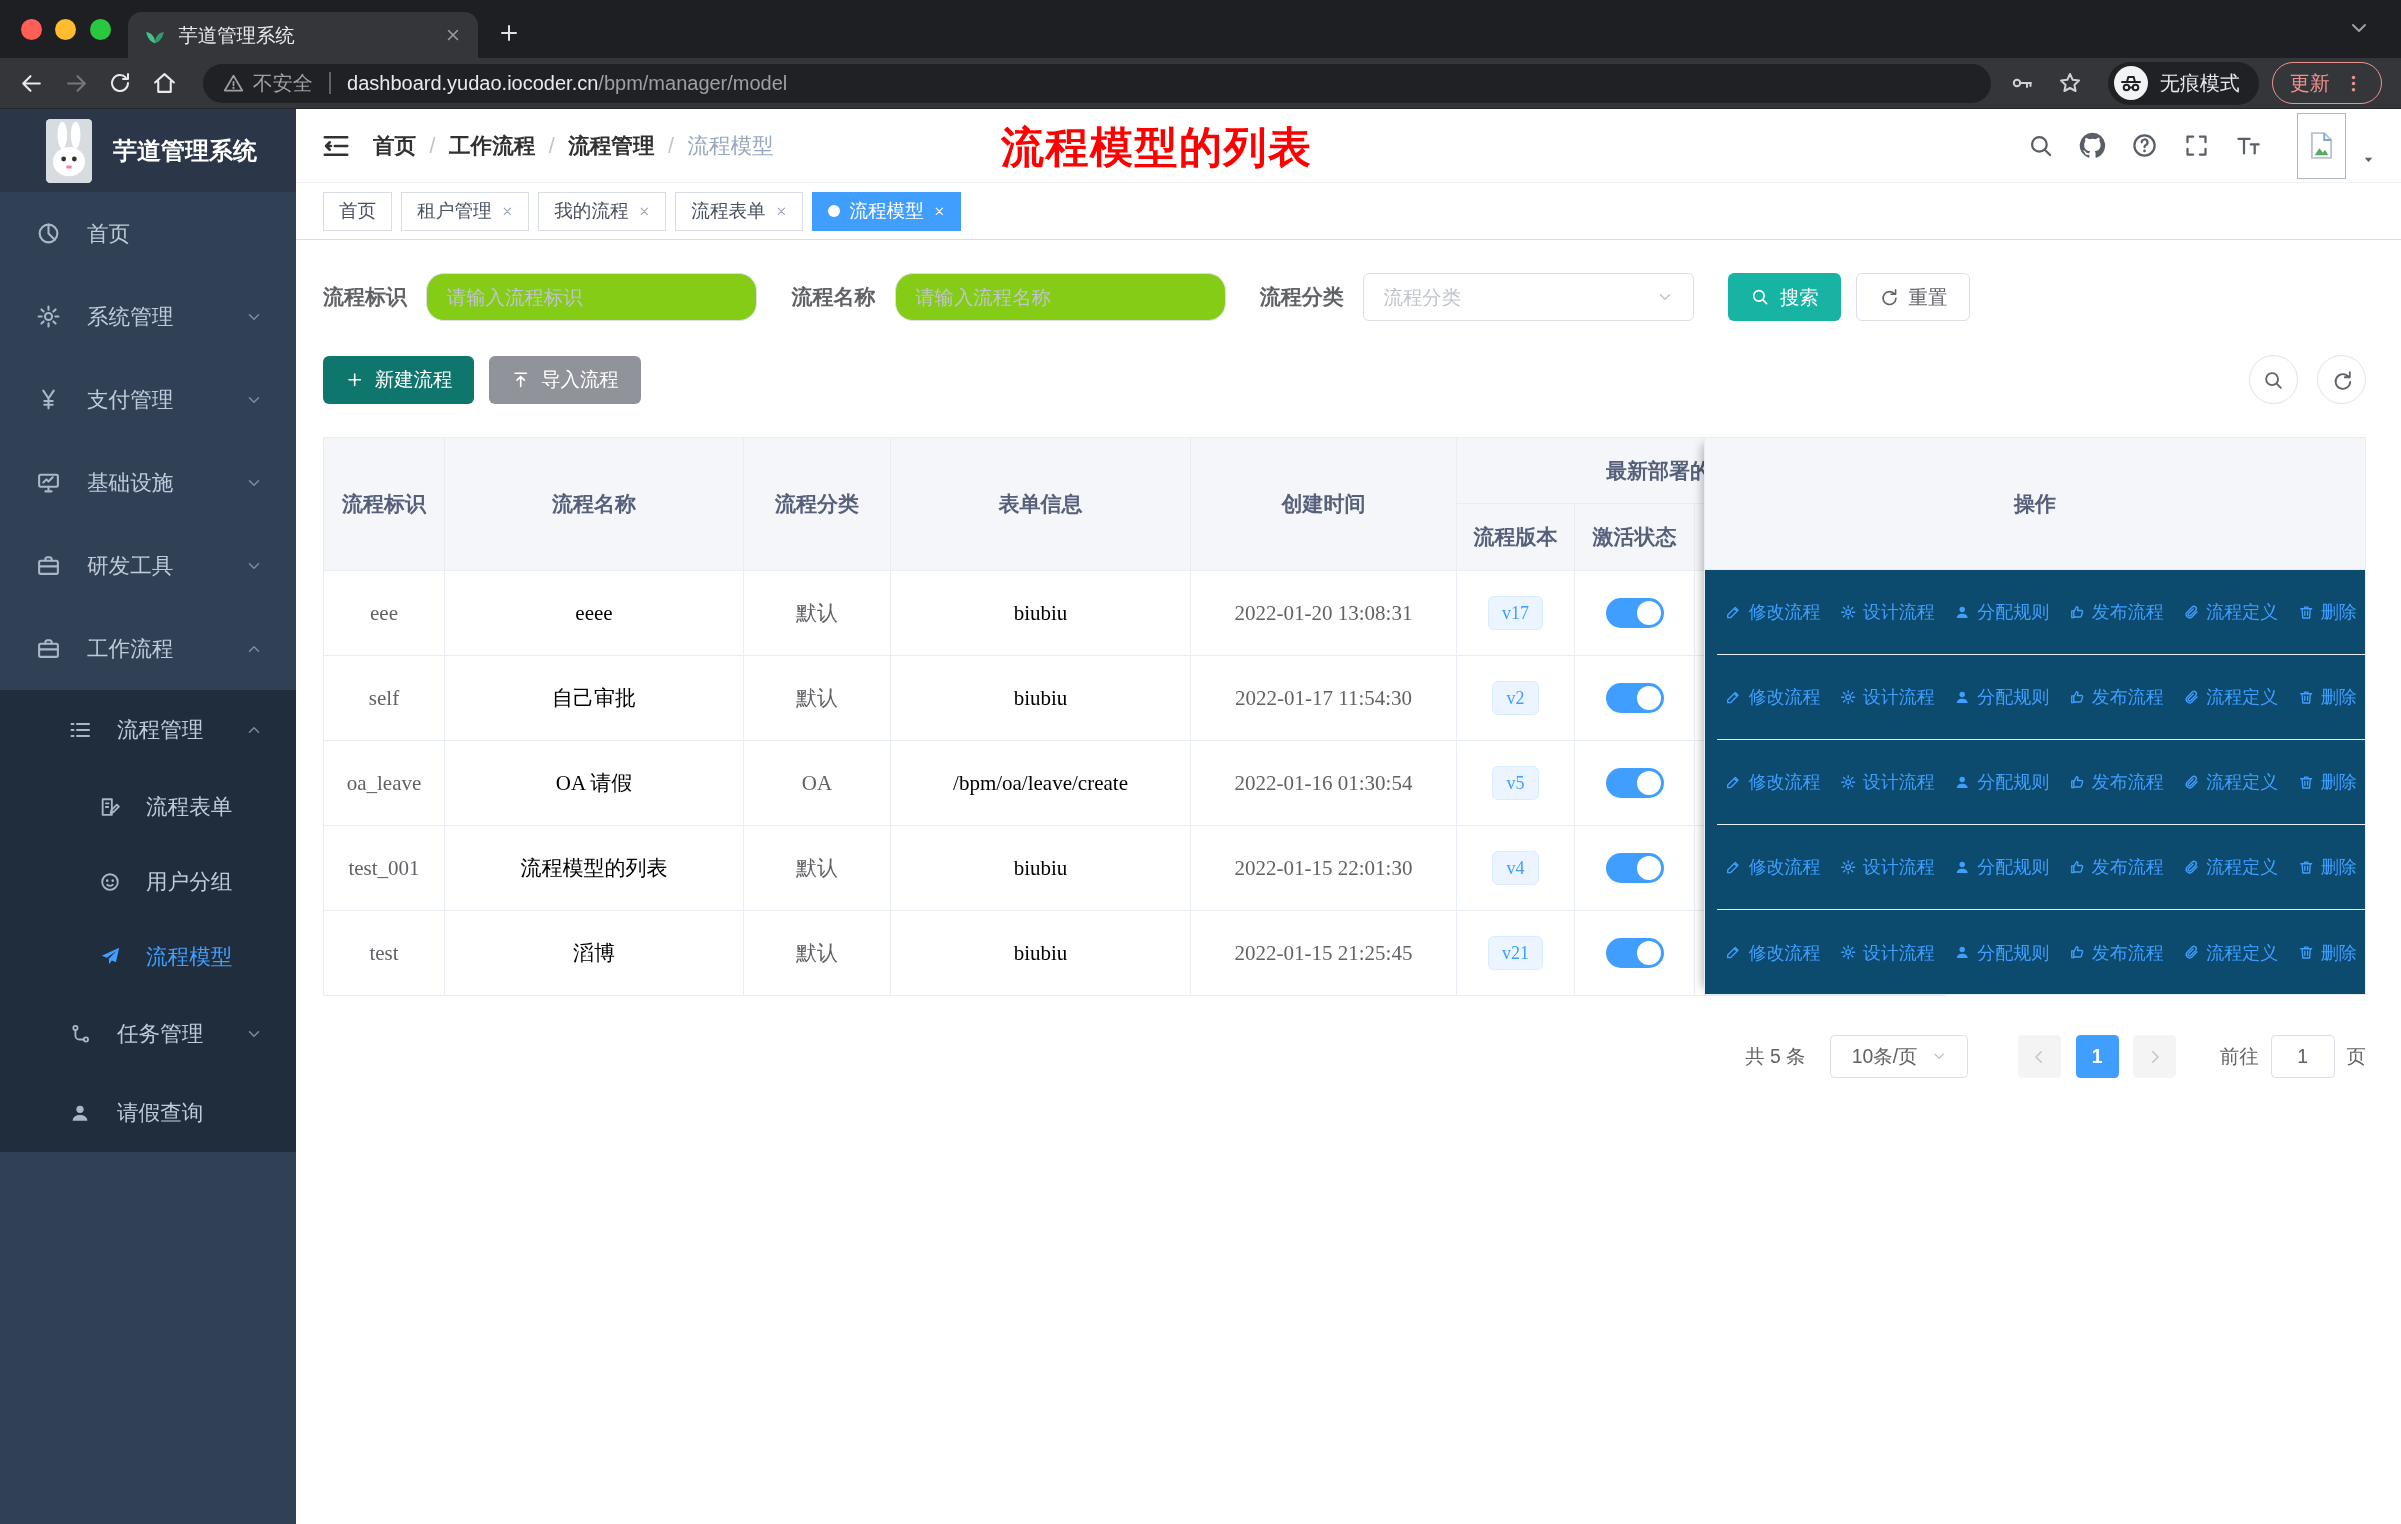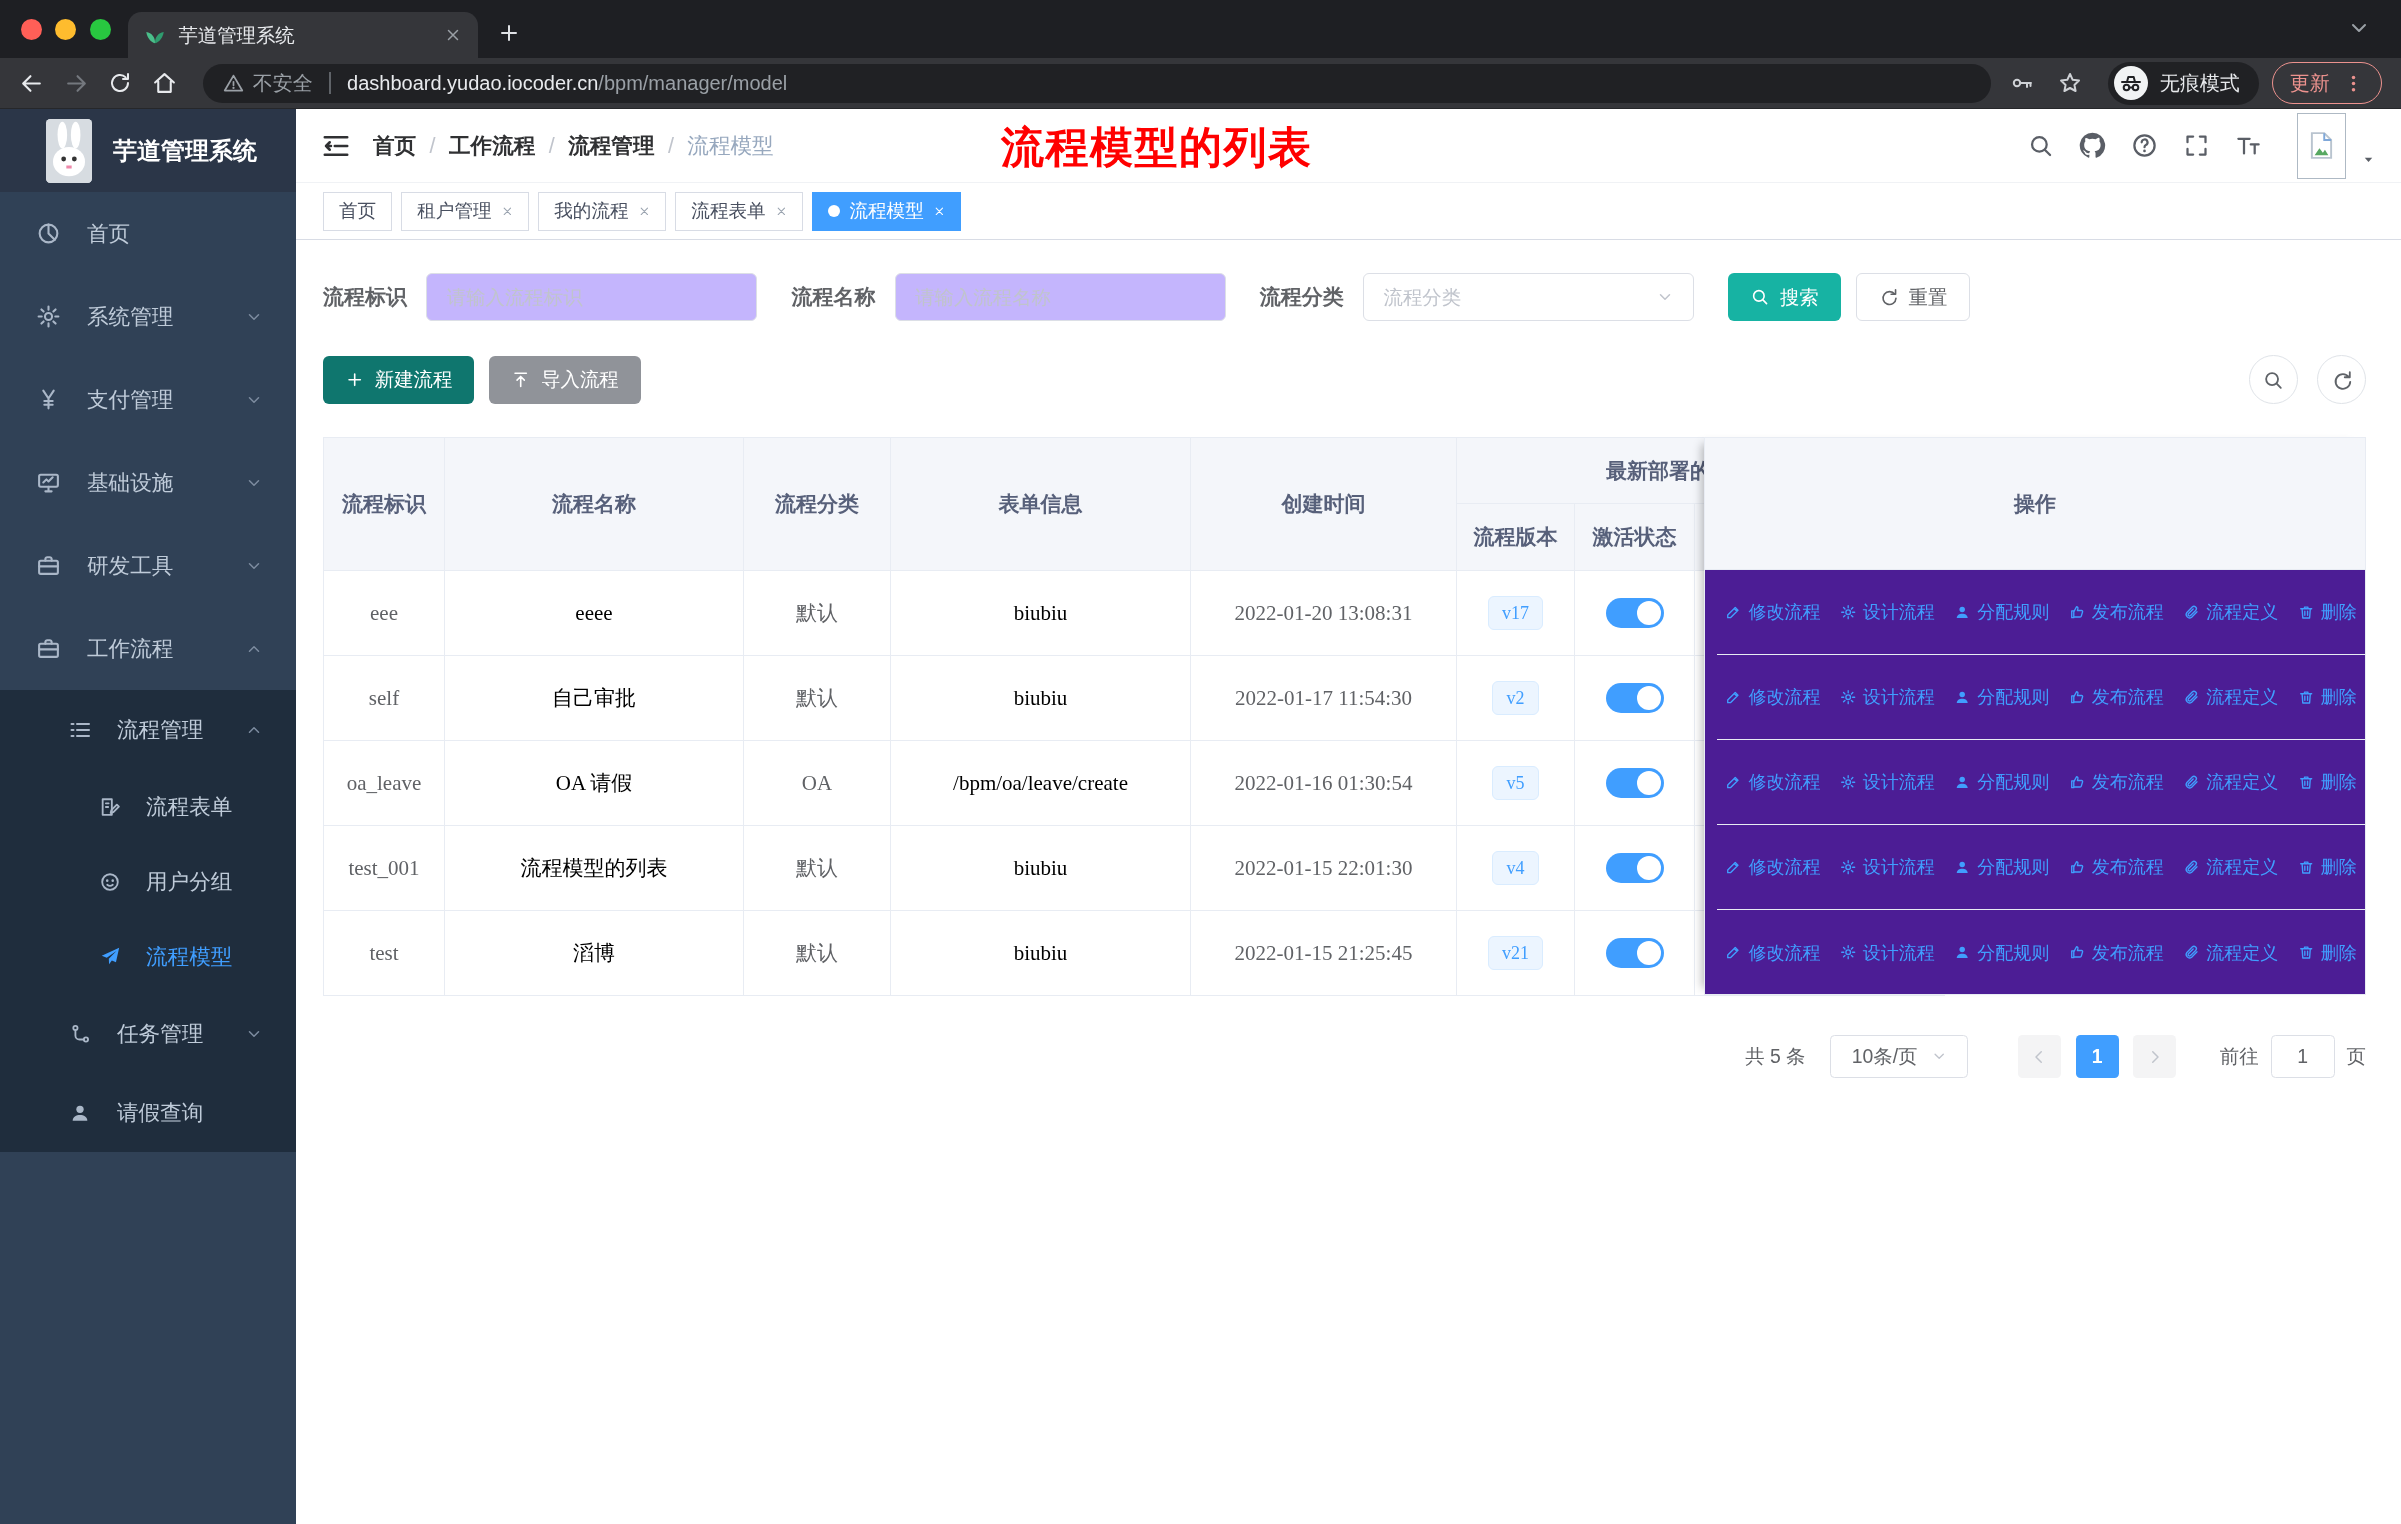--- a/index.html
+++ b/index.html
@@ -80,8 +80,8 @@
 
   .filters { display:flex; align-items:center; }
   .flabel { font-size:21px; font-weight:700; color:#606266; margin-right:19.4px; white-space:nowrap; }
-  .finput { width:331px; height:48px; border:0.7px solid #dcdfe6; border-radius:6px; padding:0 19.4px;
-    font-size:19.4px; color:#606266; background:#c4b5fd; outline:none; font-family:inherit; }
+  .finput { width:331px; height:48px; border:0.7px solid #dcdfe6; border-radius:18px; padding:0 19.4px;
+    font-size:19.4px; color:#606266; background:#84cc16; outline:none; font-family:inherit; }
   .finput::placeholder { color:#c0c4cc; }
   .fgap { width:34px; }
   .fselect { width:331px; height:48px; border:0.7px solid #dcdfe6; border-radius:6px; padding:0 19.4px;

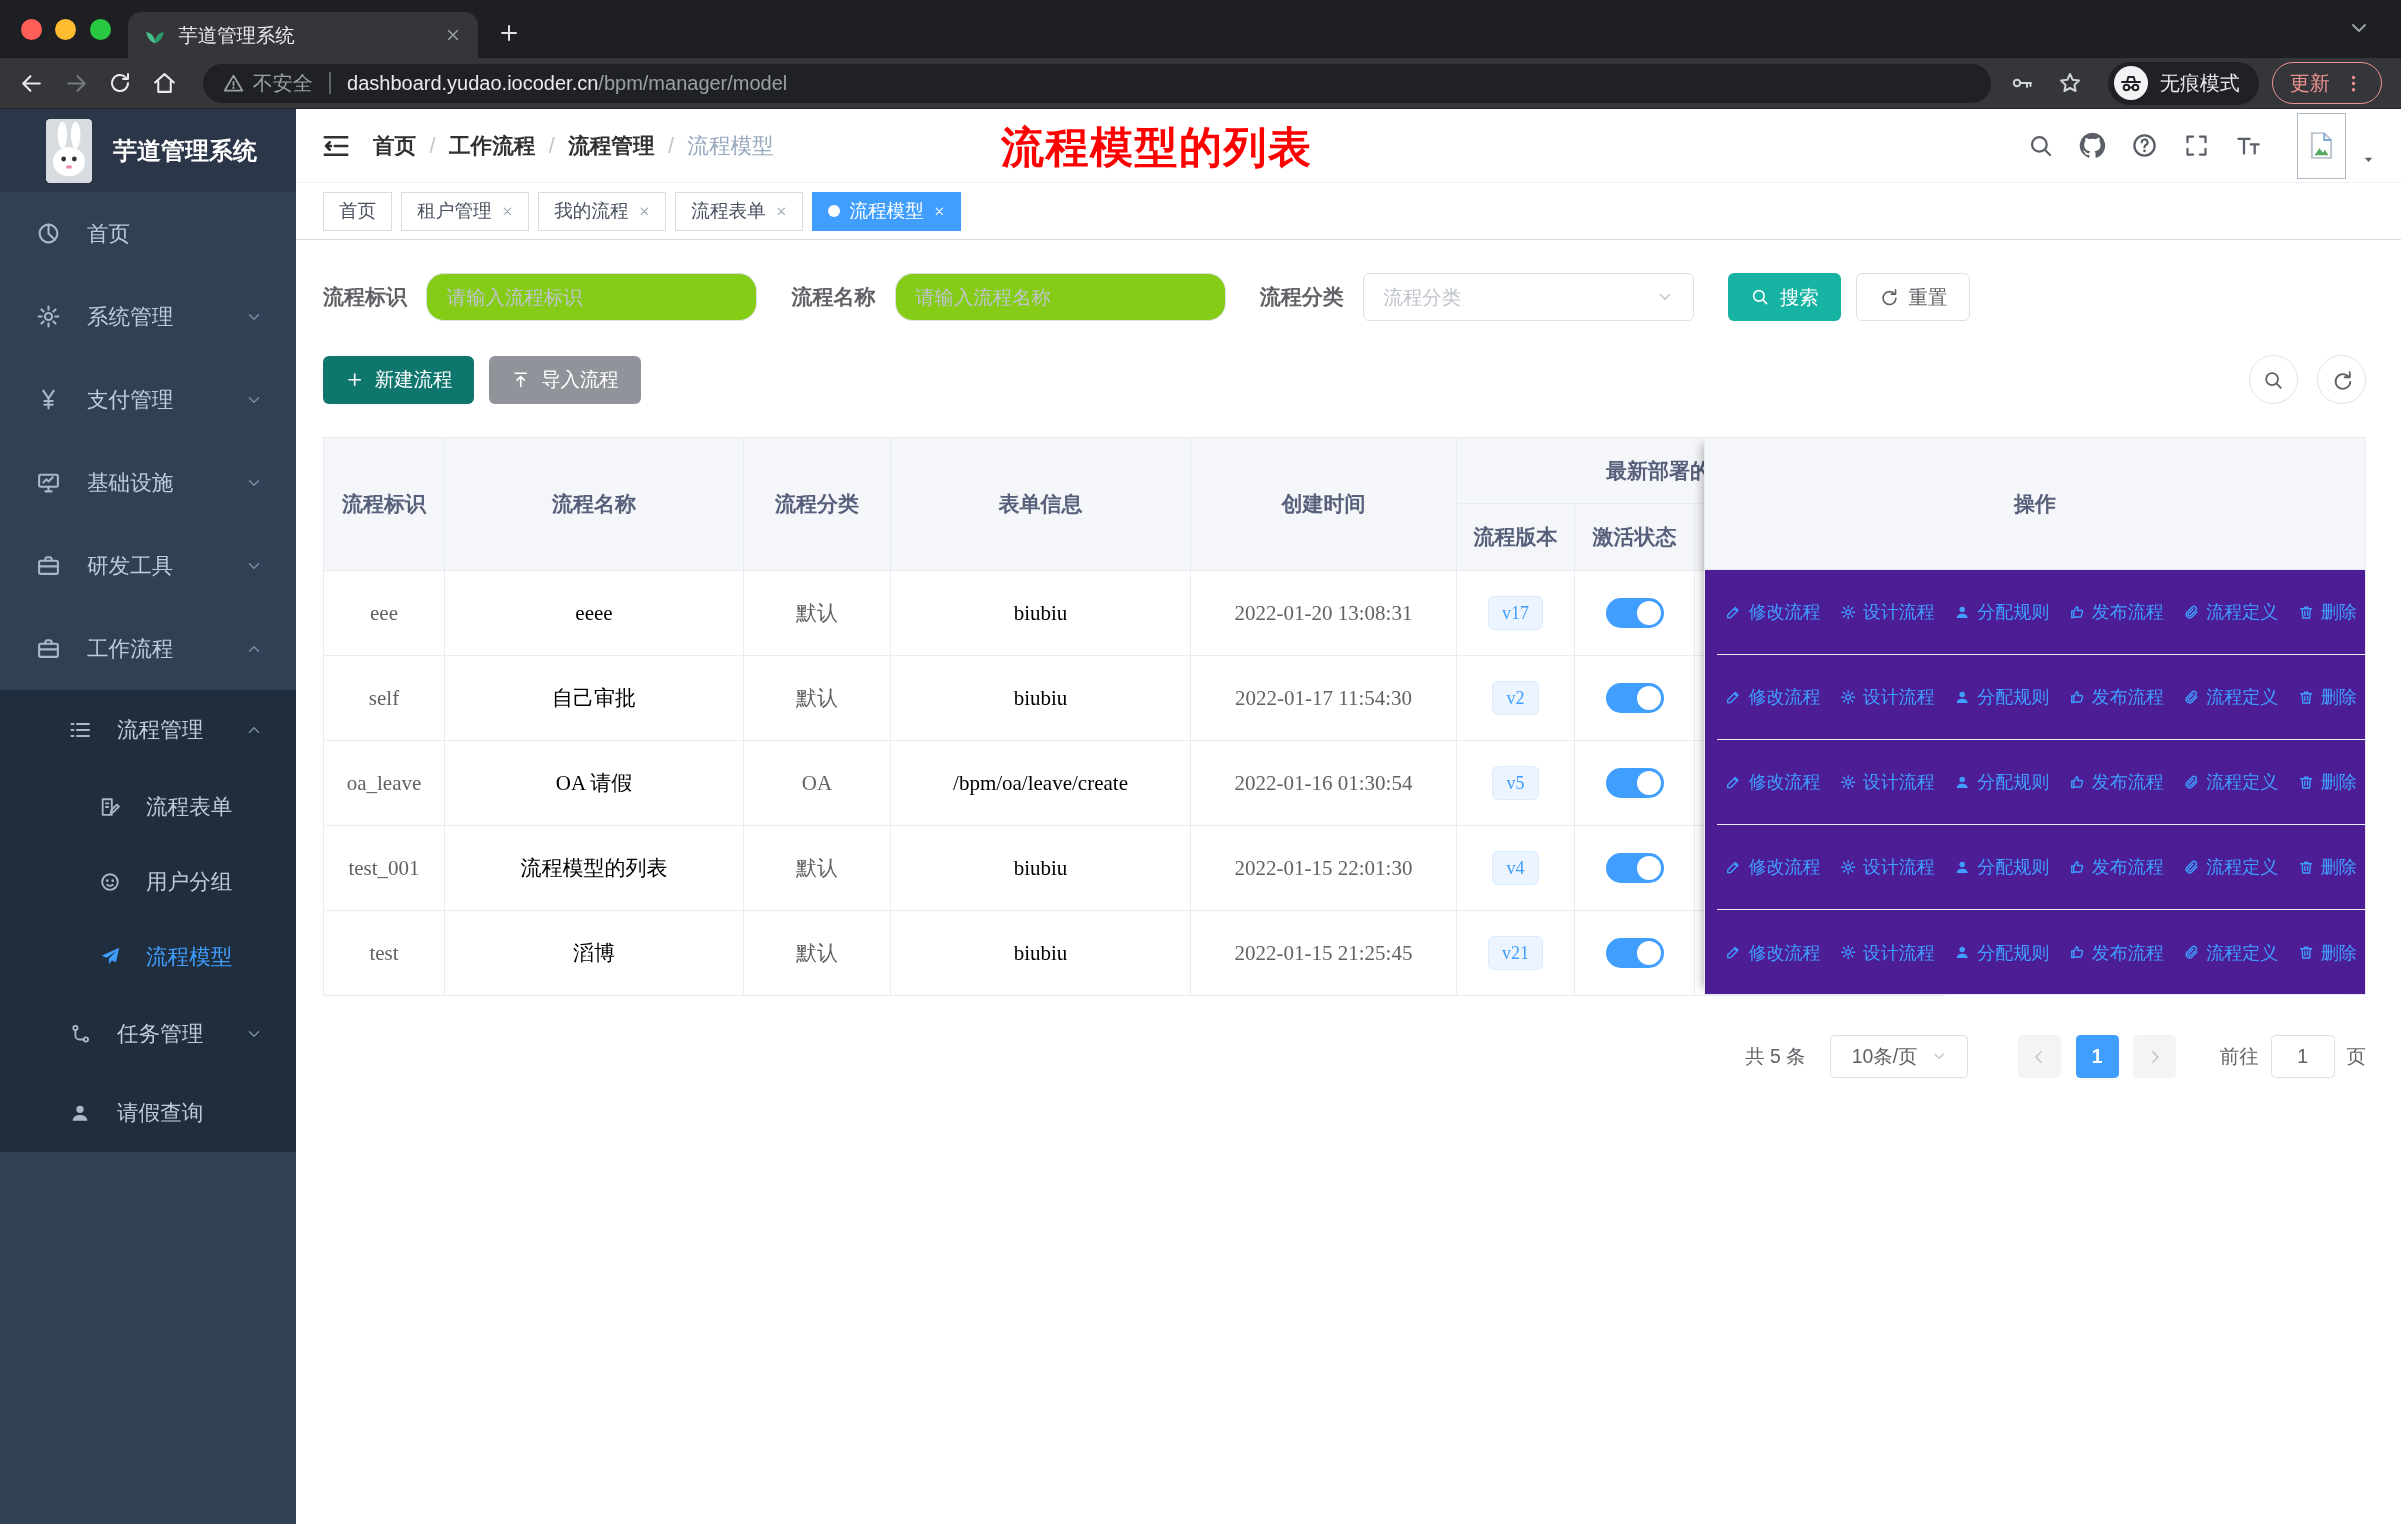--- a/index.html
+++ b/index.html
@@ -112,7 +112,7 @@
     display:inline-block; vertical-align:middle; cursor:pointer; }
   .toggle .knob { position:absolute; right:3px; top:3px; width:24px; height:24px; border-radius:50%; background:#fff; }
 
-  .opscol { position:absolute; top:0; right:0; width:662px; height:558px; background:#4c1d95; box-sizing:border-box;
+  .opscol { position:absolute; top:0; right:0; width:662px; height:558px; background:#0c4a6e; box-sizing:border-box;
     border:0.7px solid #e8ecf3; box-shadow:-9px 0 9px -7.4px rgba(0,0,0,.28); }
   .opshead { height:132px; background:#f4f6fa; display:flex; align-items:center; justify-content:center;
     font-size:21px; font-weight:600; color:#57607a; border-bottom:0.7px solid #e8ecf3; }

